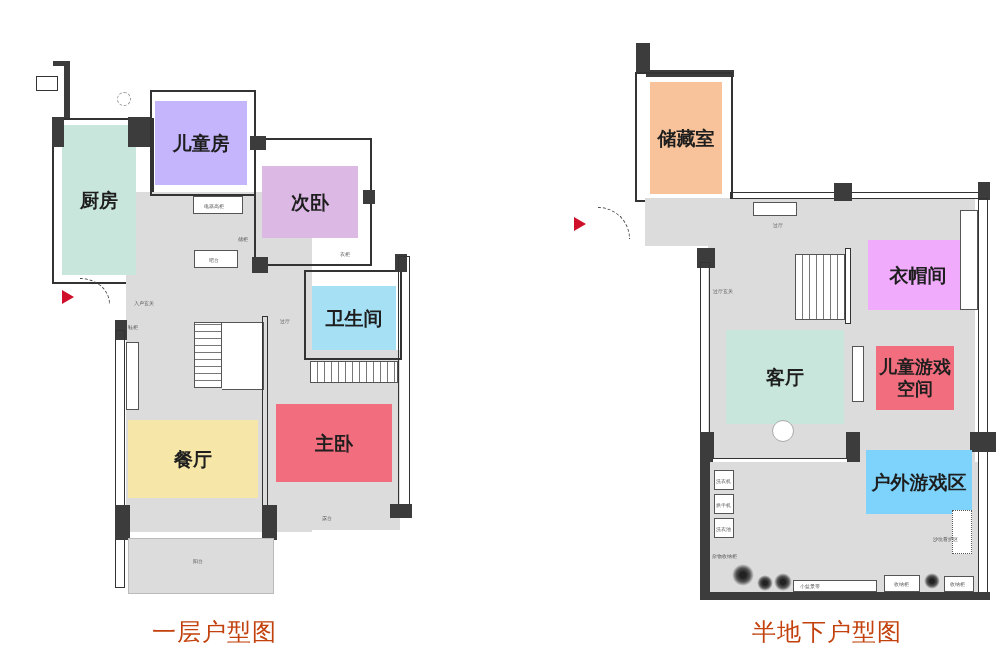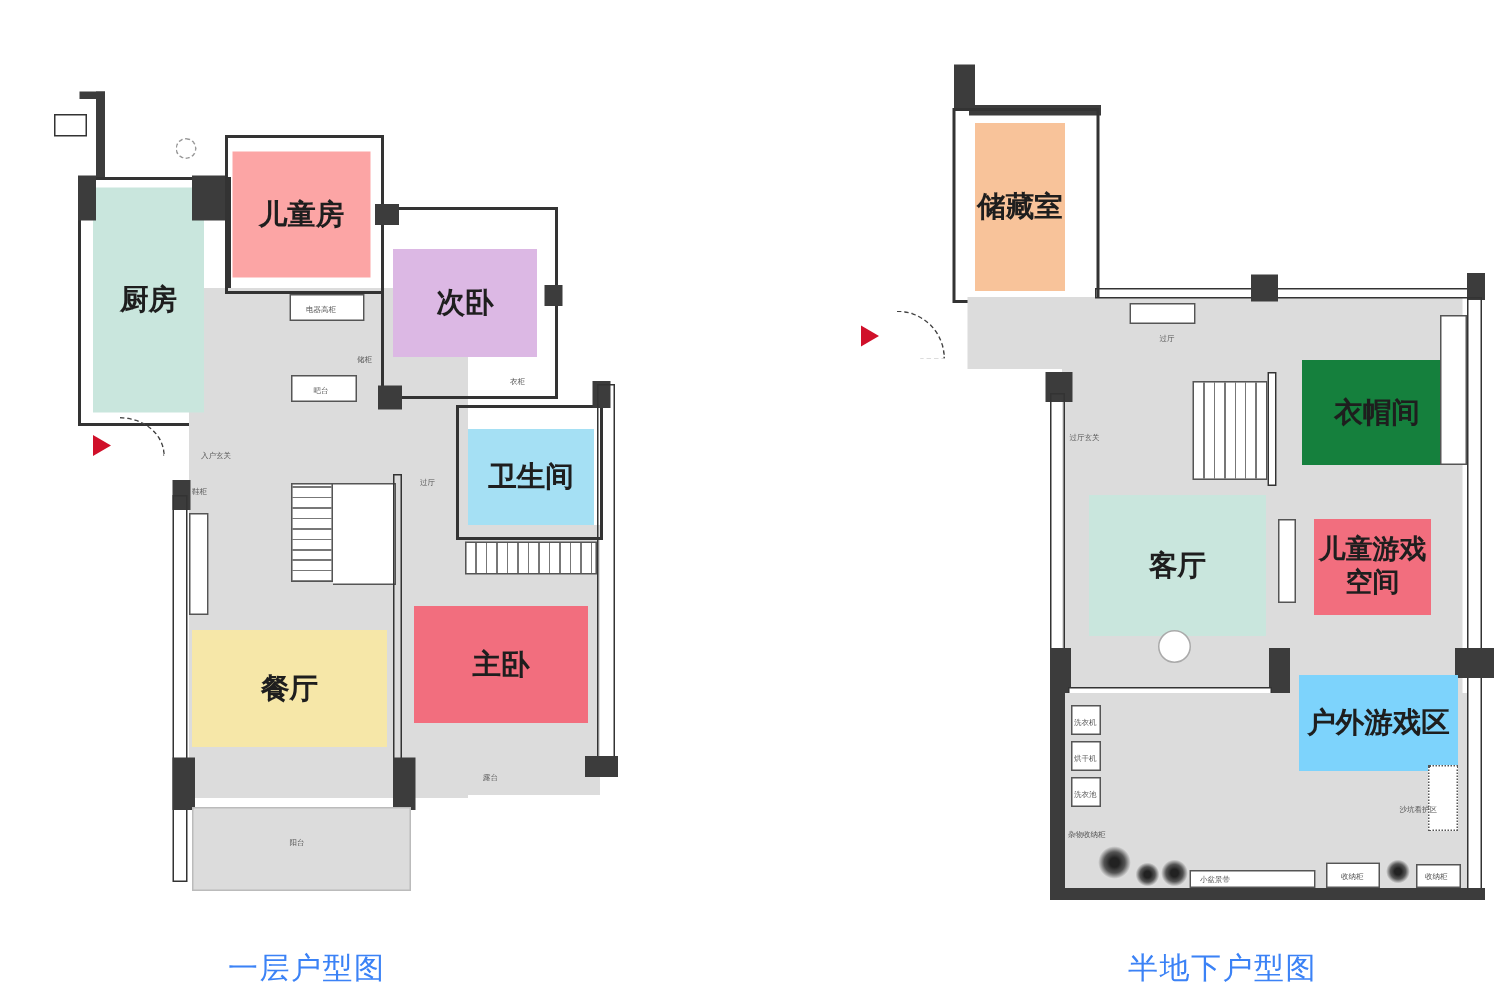--- a/index.html
+++ b/index.html
@@ -48,7 +48,7 @@
   <div class="abs wall" style="left:128px;top:117px;width:24px;height:30px;"></div>
 
   <div class="abs line" style="left:150px;top:90px;width:106px;height:106px;"></div>
-  <div class="abs room" style="left:155px;top:101px;width:92px;height:84px;background:#fca5a5;">
+  <div class="abs room" style="left:155px;top:101px;width:92px;height:84px;background:#c4b5fd;">
     <span>儿童房</span>
   </div>
   <div class="abs" style="left:117px;top:92px;width:14px;height:14px;border:1px dashed #999;border-radius:50%;"></div>

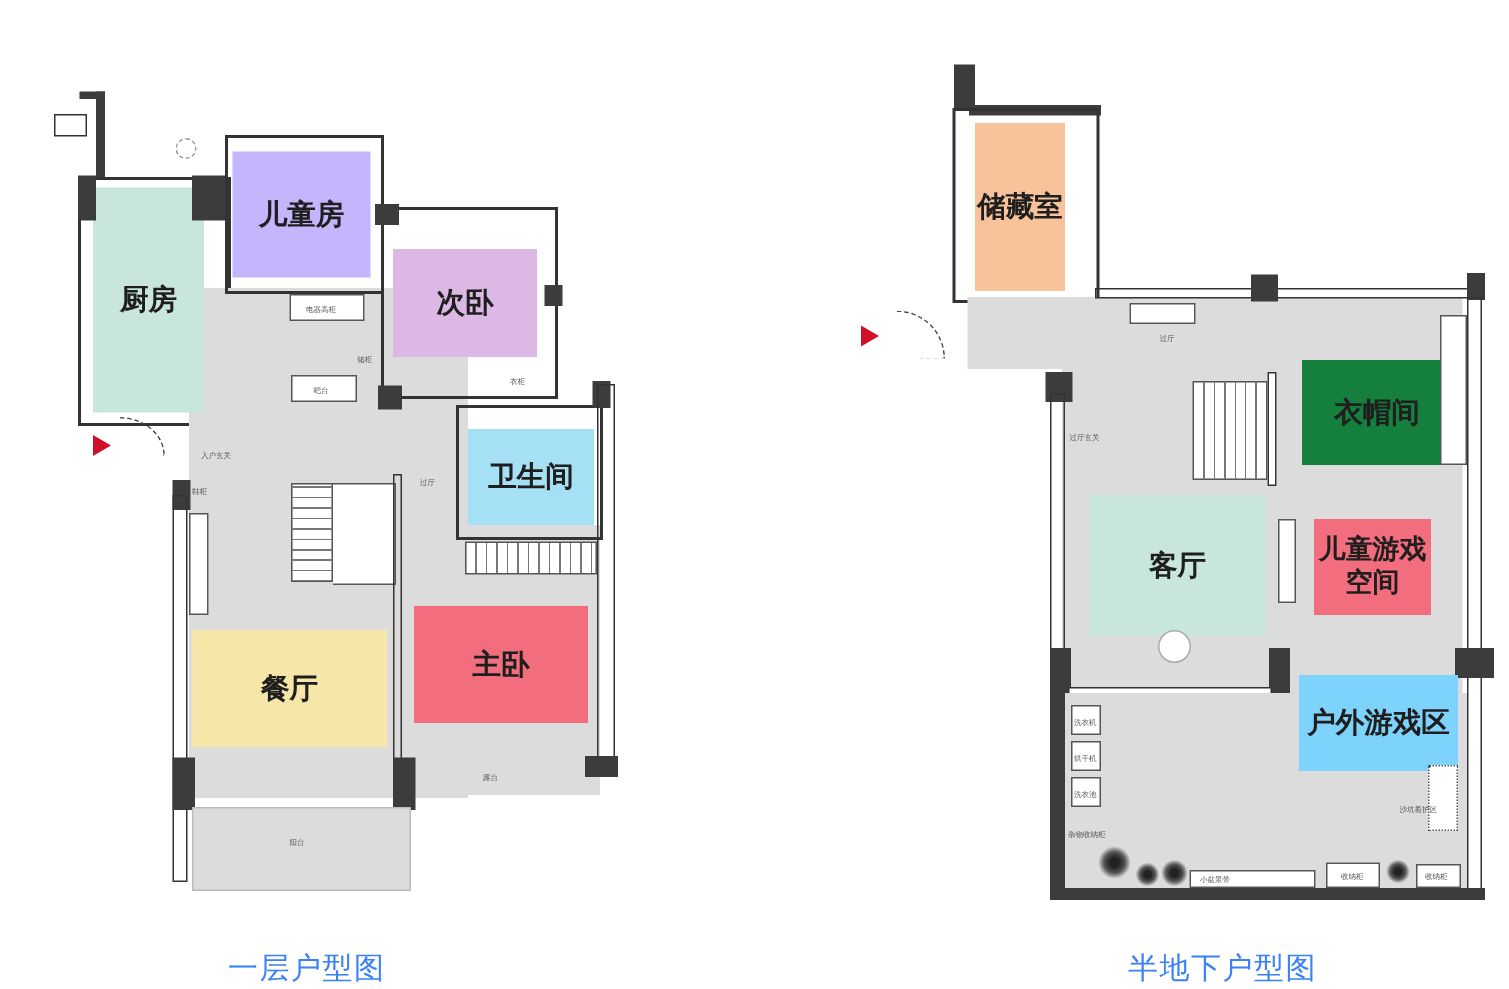--- a/index.html
+++ b/index.html
@@ -112,7 +112,7 @@
   <div class="abs wall" style="left:636px;top:43px;width:14px;height:30px;"></div>
   <div class="abs wall" style="left:646px;top:70px;width:88px;height:7px;"></div>
   <div class="abs line" style="left:635px;top:72px;width:98px;height:130px;"></div>
-  <div class="abs room" style="left:650px;top:82px;width:60px;height:112px;background:#f8c39a;">
+  <div class="abs room" style="left:650px;top:82px;width:72px;height:112px;background:#f8c39a;">
     <span>储藏室</span>
   </div>
 

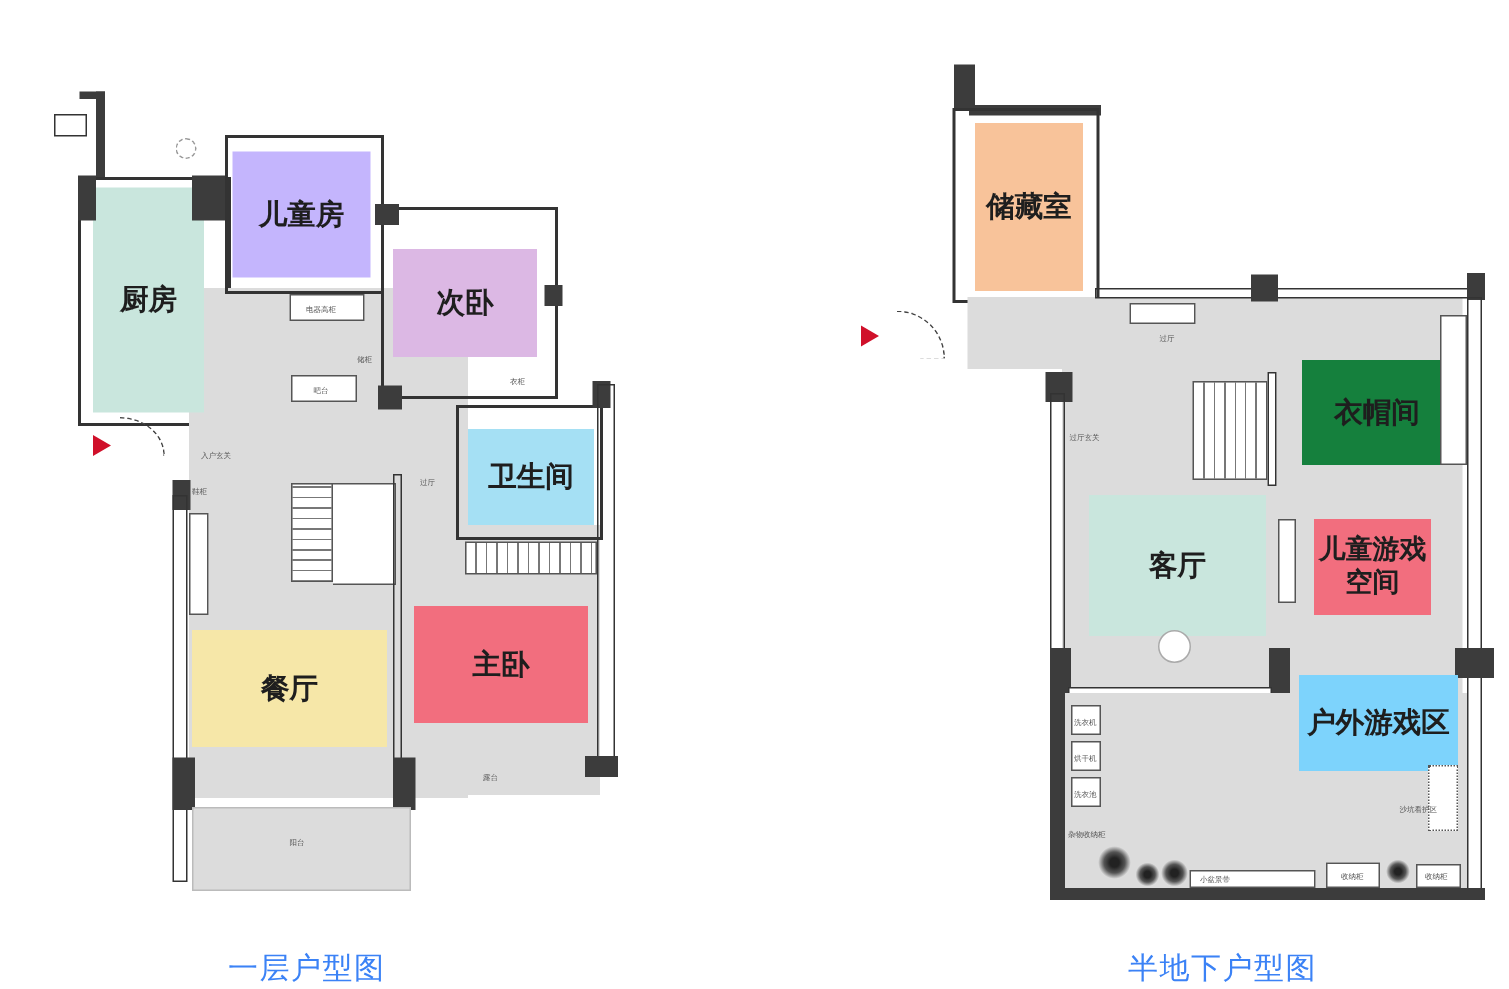--- a/index.html
+++ b/index.html
@@ -134,7 +134,7 @@
   <div class="abs stairs" style="left:795px;top:254px;width:50px;height:66px;"></div>
   <div class="abs line" style="left:845px;top:248px;width:6px;height:76px;border-width:1px;background:#fff;"></div>
 
-  <div class="abs room" style="left:868px;top:240px;width:100px;height:70px;background:#15803d;">
+  <div class="abs room" style="left:868px;top:240px;width:100px;height:70px;background:#f0abfc;">
     <span>衣帽间</span>
   </div>
   <div class="abs thin" style="left:960px;top:210px;width:18px;height:100px;"></div>

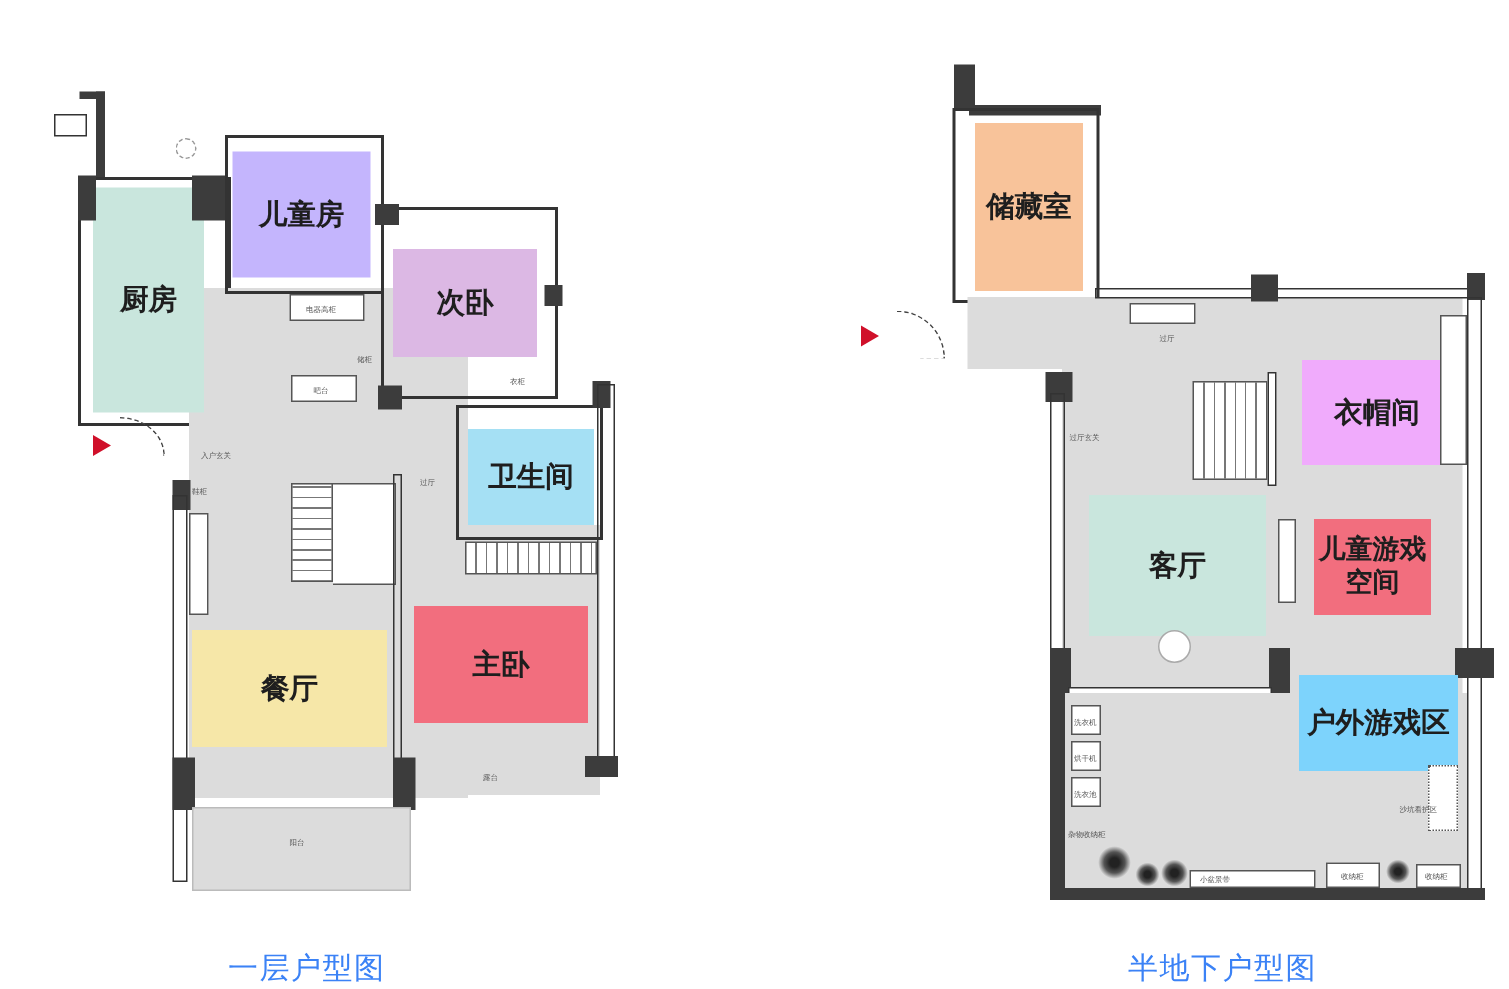--- a/index.html
+++ b/index.html
@@ -17,7 +17,7 @@
     color: #1e1e1e; font-weight: bold; font-size: 19px; line-height: 26px;
   }
   .tiny { font-size: 5px; color: #555; white-space: nowrap; }
-  .caption { font-size: 20px; color: #3b82f6; letter-spacing: 1px; margin-top: 16px; }
+  .caption { font-size: 24px; color: #c2410c; letter-spacing: 1px; }
   .arrow {
     width: 0; height: 0; border-top: 7px solid transparent; border-bottom: 7px solid transparent;
     border-left: 12px solid #d0102a;

